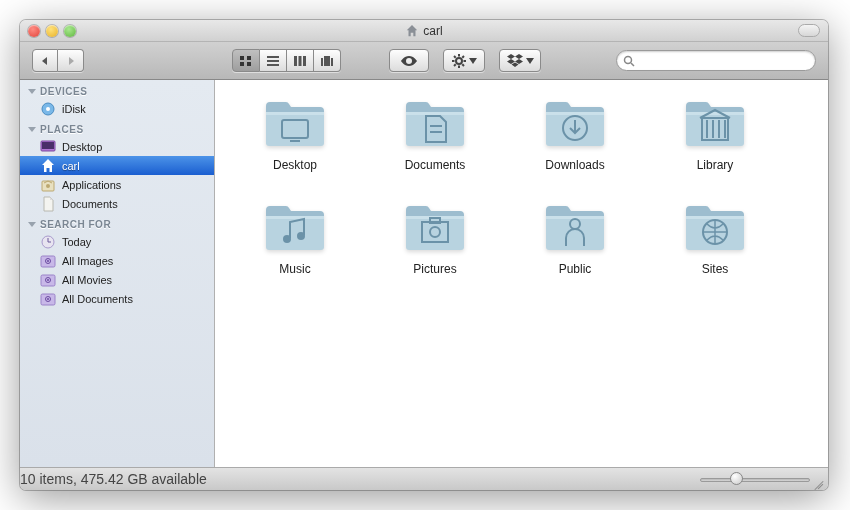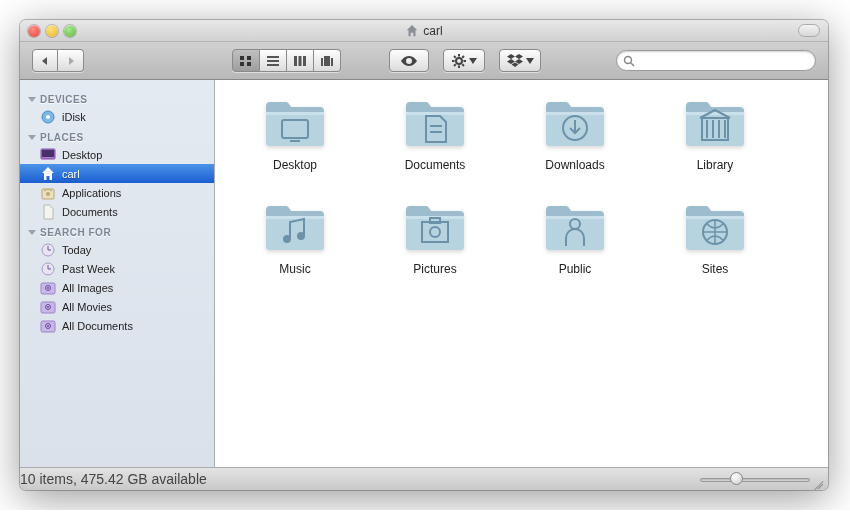--- a/index.html
+++ b/index.html
@@ -129,7 +129,7 @@
     background: linear-gradient(#e4eaf1, #dae1ea);
     border-right: 1px solid #b0b0b0;
     overflow-y: auto;
-    padding-top: 8px;
+    padding-top: 0;
   }
   .sb-section-header {
     font-size: 10px;

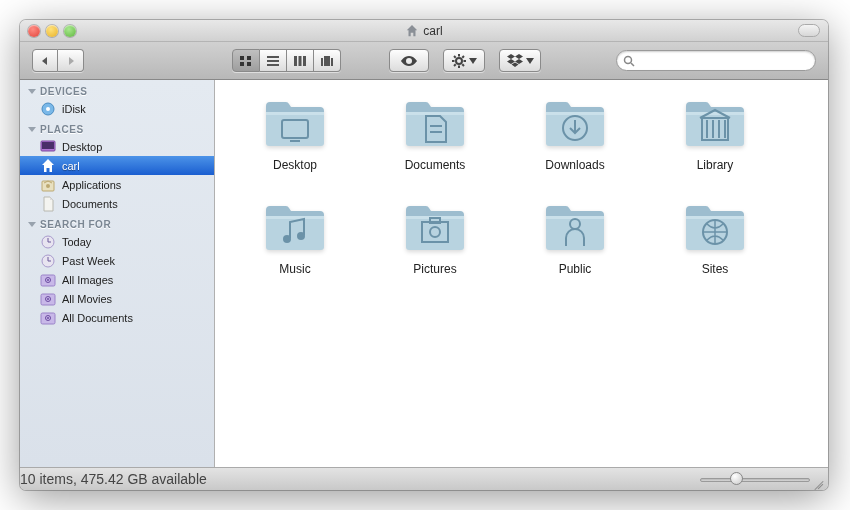--- a/index.html
+++ b/index.html
@@ -435,16 +435,6 @@
         <div class="sb-item">
           <span class="sb-icon">
             <svg width="16" height="16" viewBox="0 0 16 16">
-              <circle cx="8" cy="8" r="6" fill="#e8e4f0" stroke="#a89acc"></circle>
-              <line x1="8" y1="8" x2="8" y2="4" stroke="#6a5a9a" stroke-width="1"></line>
-              <line x1="8" y1="8" x2="11" y2="8" stroke="#6a5a9a" stroke-width="1"></line>
-            </svg>
-          </span>
-          <span>Past Week</span>
-        </div>
-        <div class="sb-item">
-          <span class="sb-icon">
-            <svg width="16" height="16" viewBox="0 0 16 16">
               <rect x="1" y="3" width="14" height="11" rx="1.5" fill="#c8b8e8" stroke="#9a82c8"></rect>
               <circle cx="8" cy="8" r="2.5" fill="none" stroke="#6a4aa0"></circle>
               <circle cx="8" cy="8" r="1" fill="#6a4aa0"></circle>

